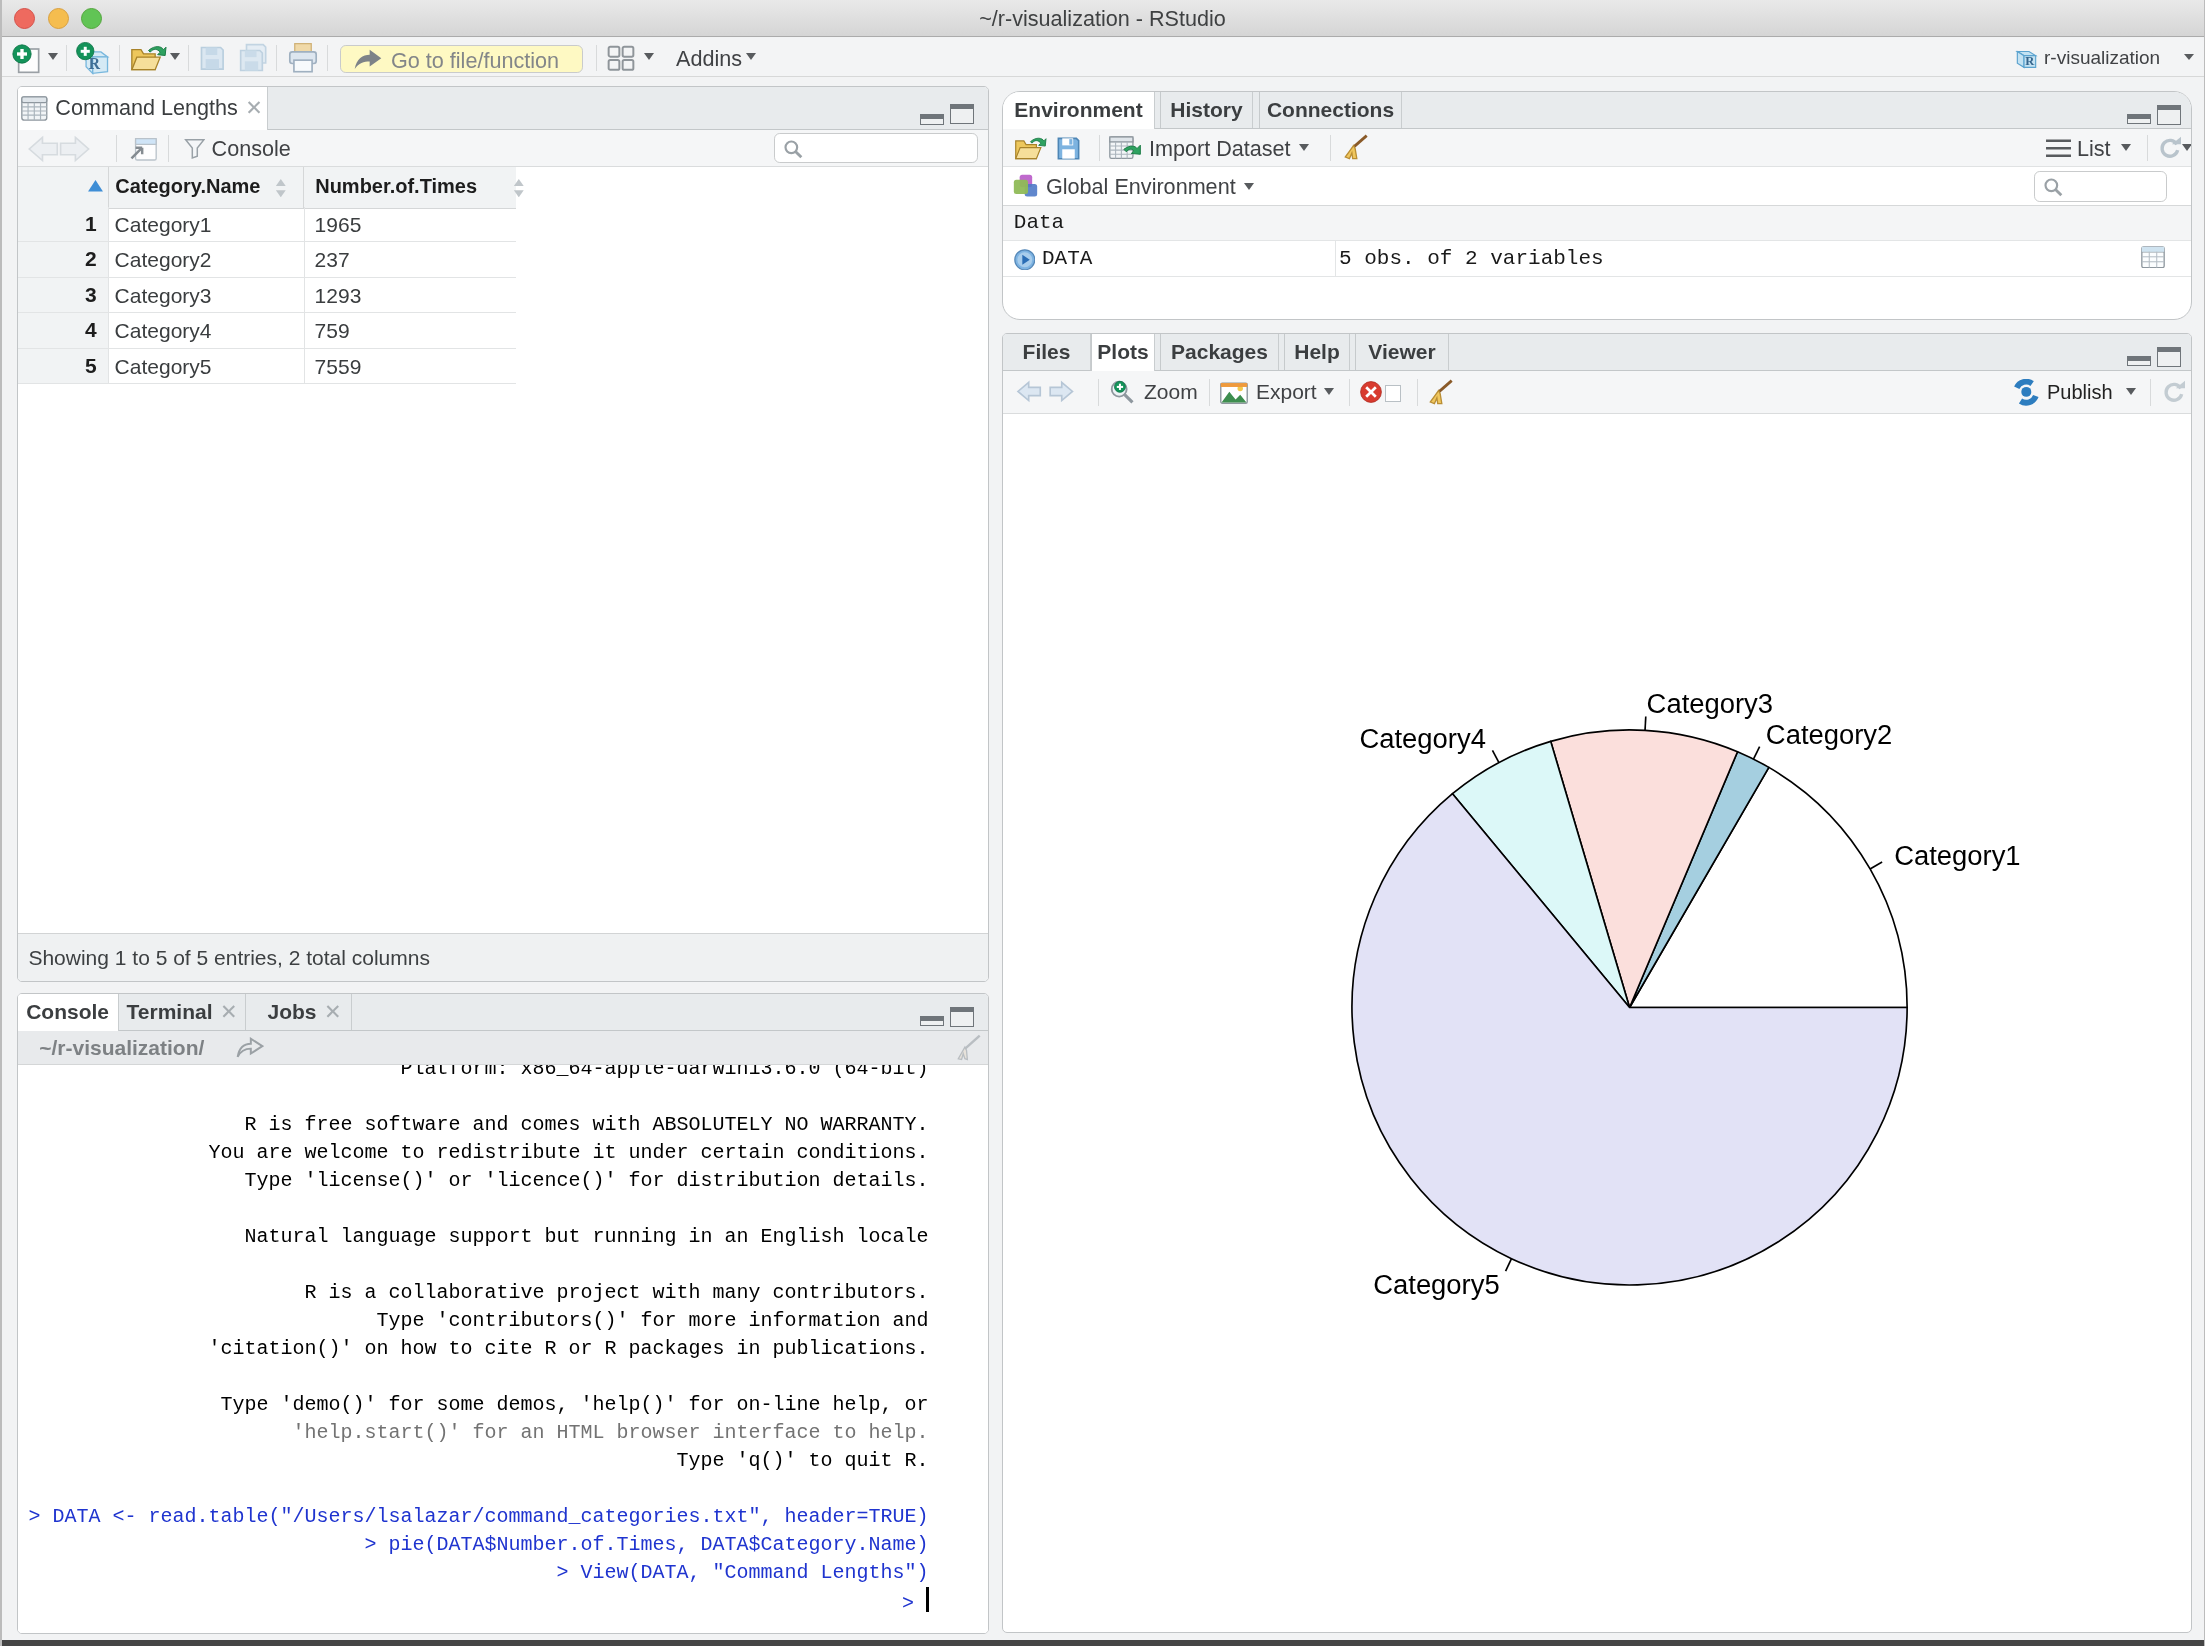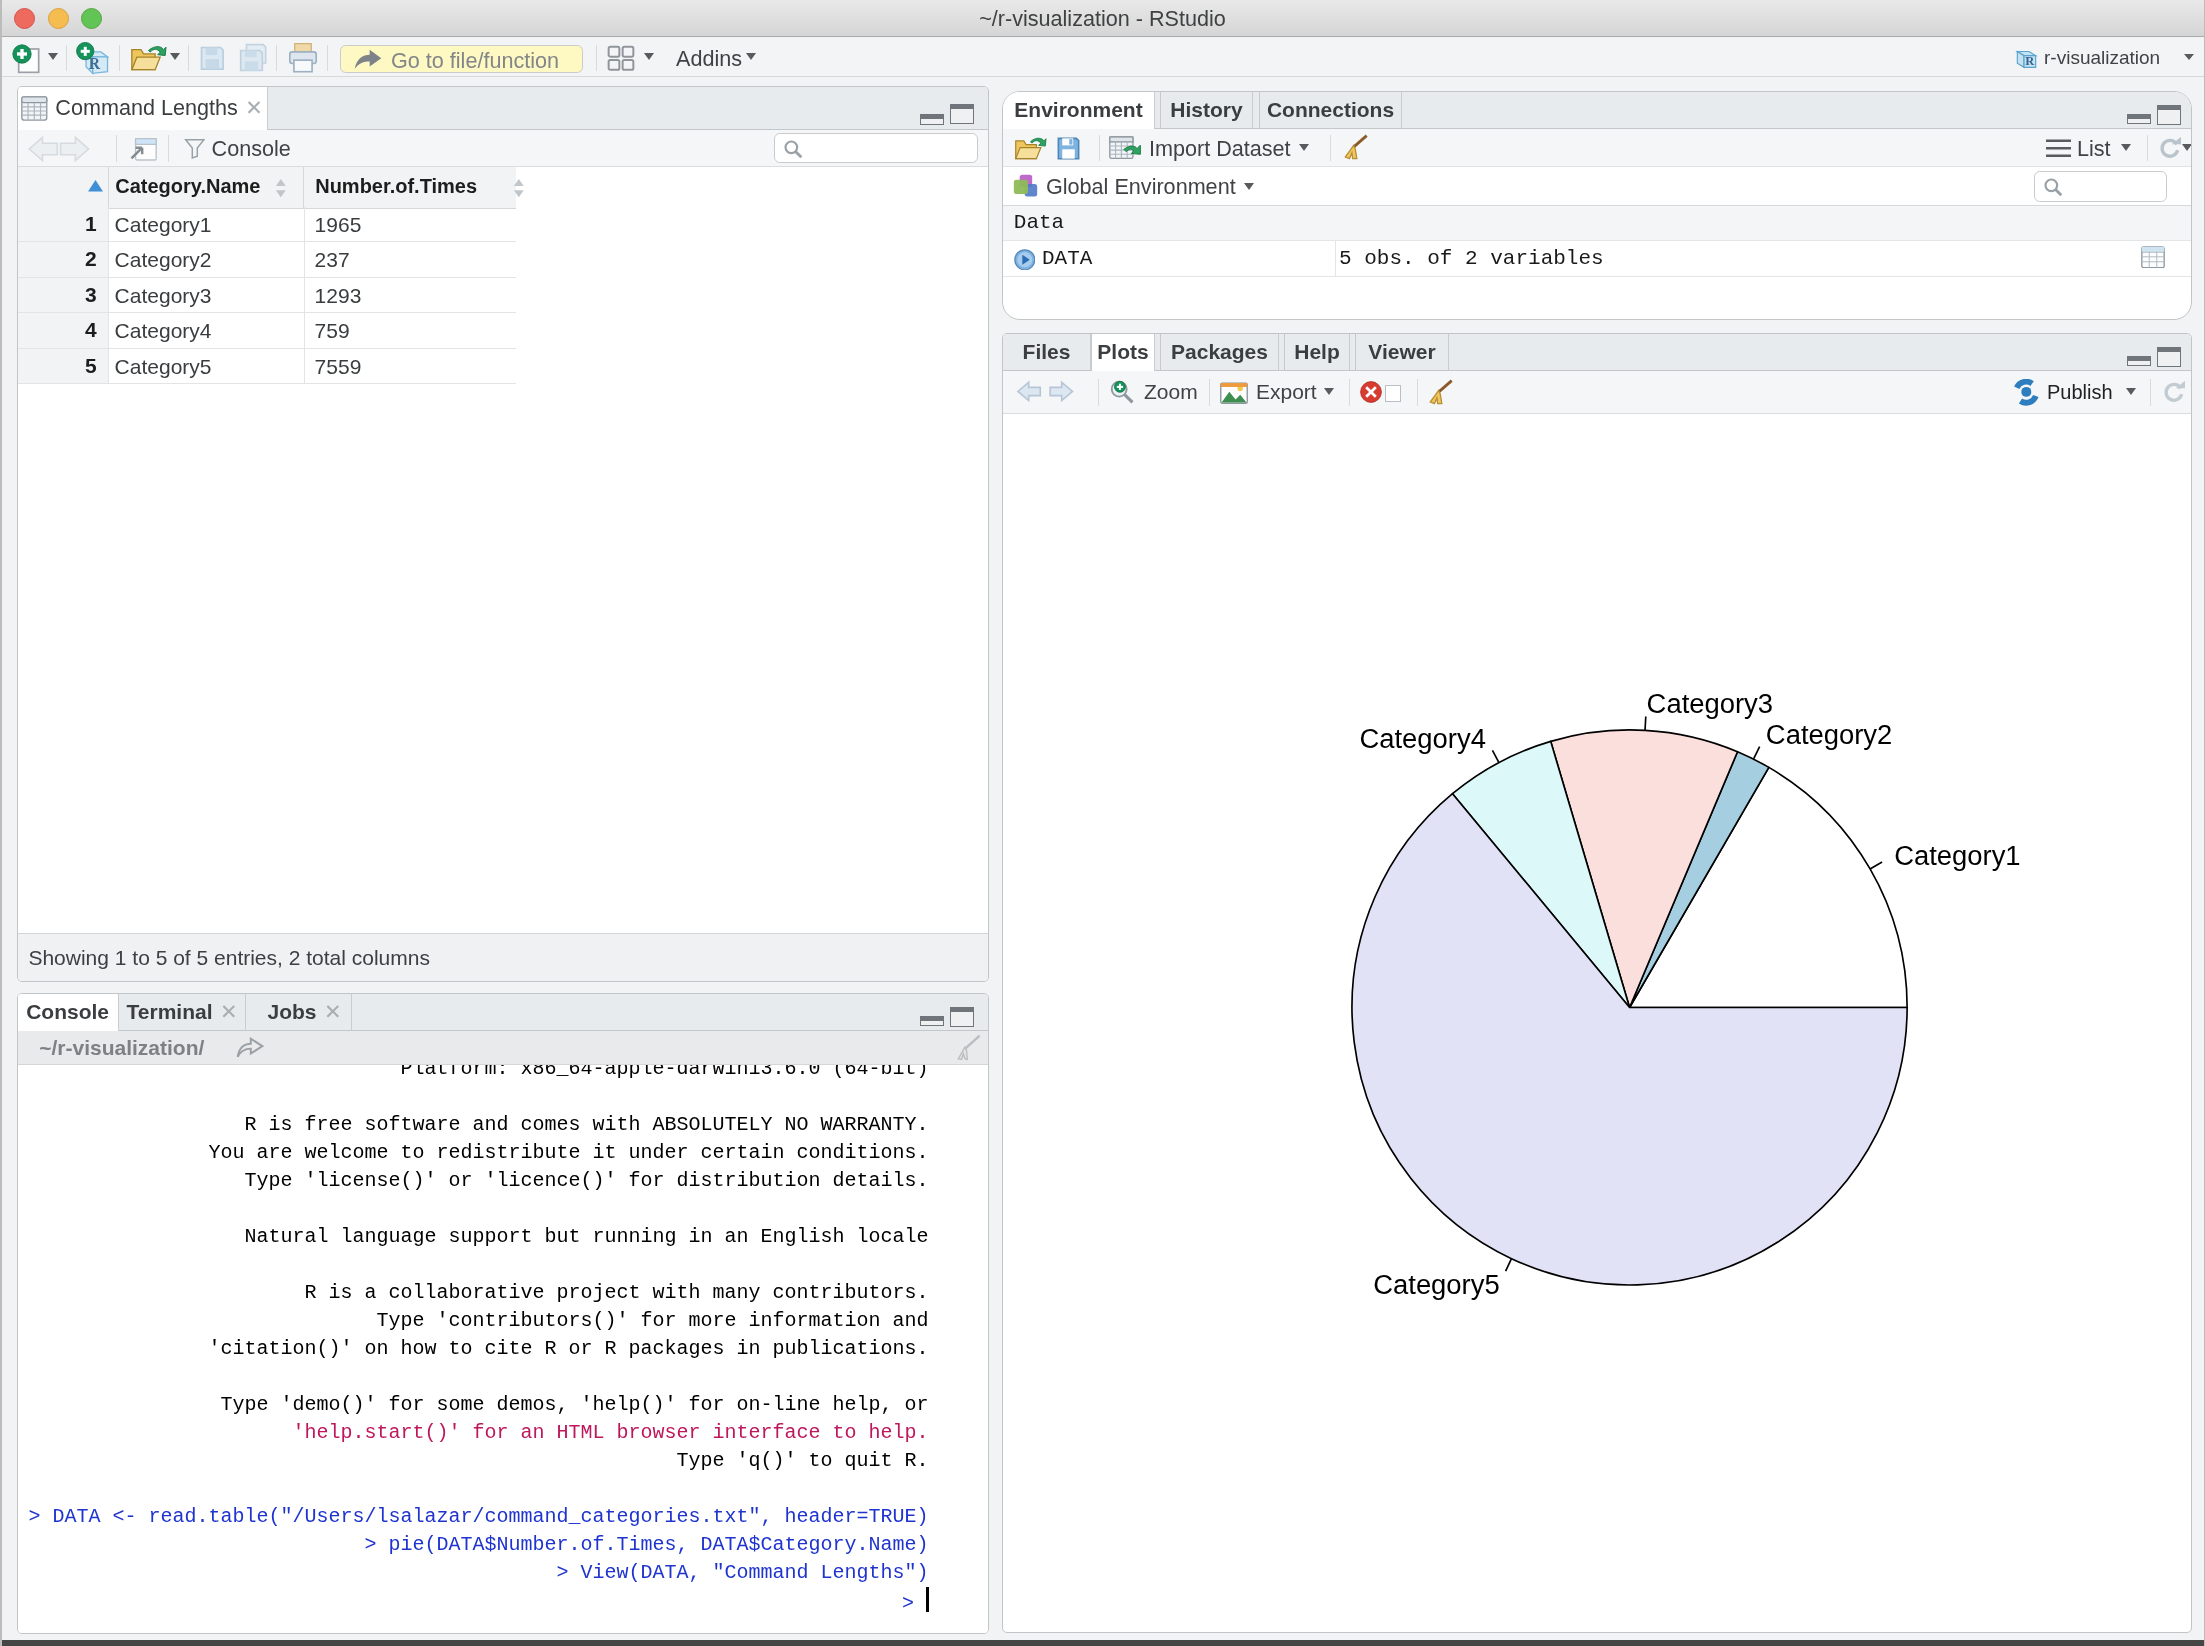--- a/index.html
+++ b/index.html
@@ -307,7 +307,7 @@
         <div style="height:28px;color:#000;white-space:pre;">'citation()' on how to cite R or R packages in publications.</div>
         <div style="height:28px;"></div>
         <div style="height:28px;color:#000;white-space:pre;">Type 'demo()' for some demos, 'help()' for on-line help, or</div>
-        <div style="height:28px;color:#be185d;white-space:pre;">'help.start()' for an HTML browser interface to help.</div>
+        <div style="height:28px;color:#737373;white-space:pre;">'help.start()' for an HTML browser interface to help.</div>
         <div style="height:28px;color:#000;white-space:pre;">Type 'q()' to quit R.</div>
         <div style="height:28px;"></div>
         <div style="height:28px;color:#1f34cf;white-space:pre;">&gt; DATA &lt;- read.table("/Users/lsalazar/command_categories.txt", header=TRUE)</div>

